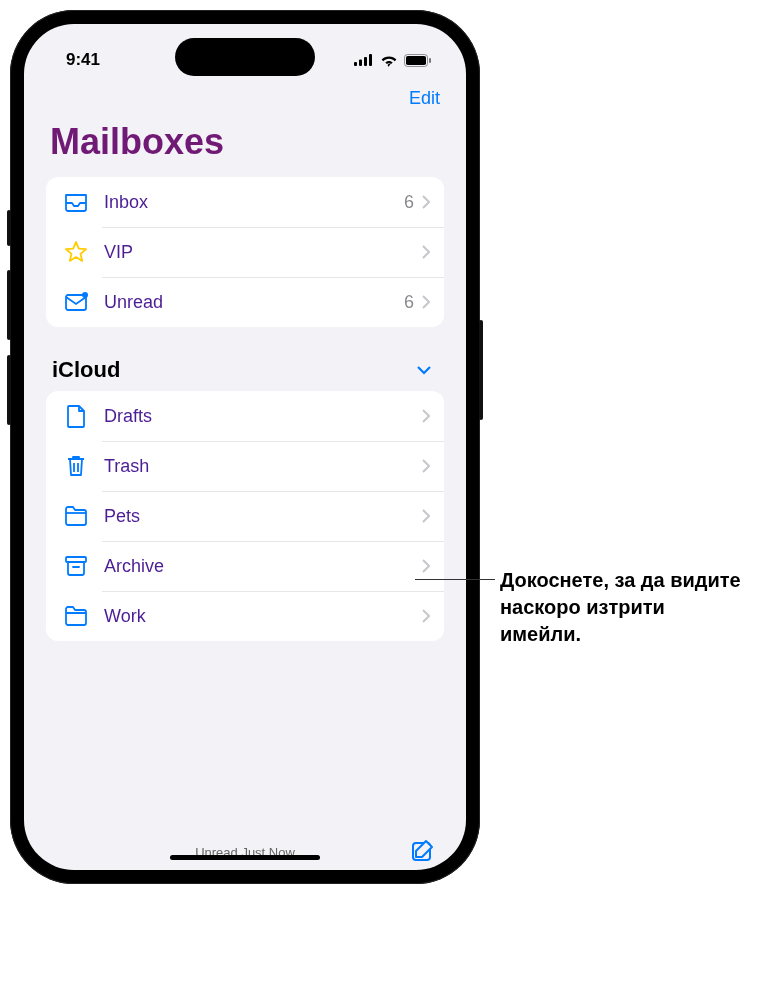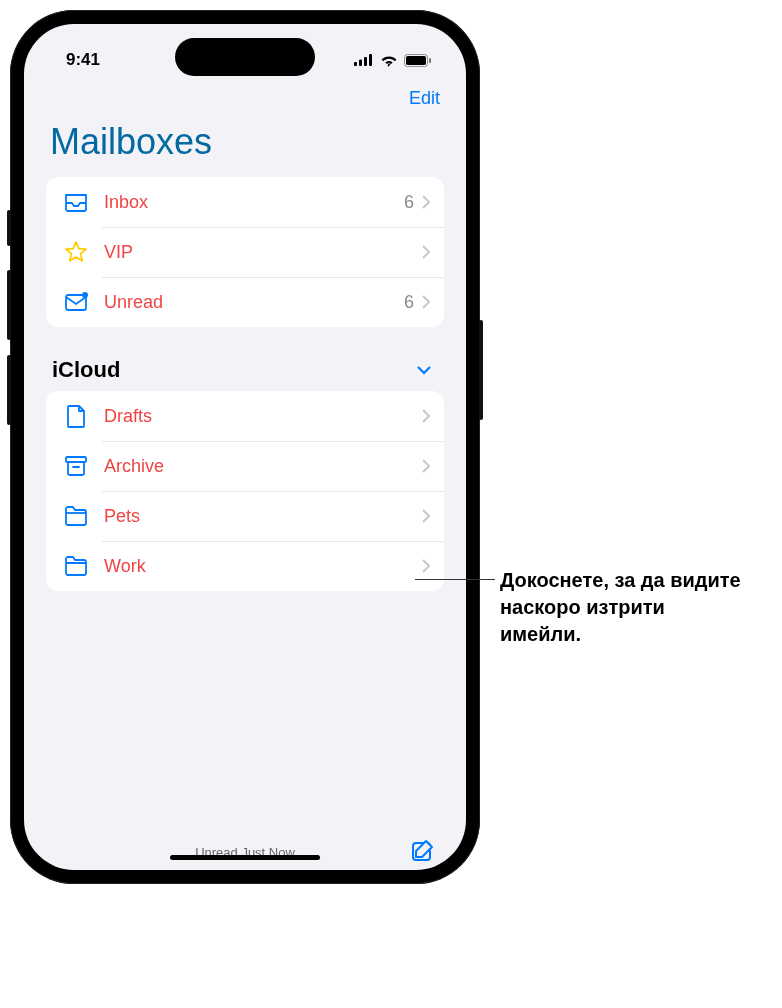--- a/index.html
+++ b/index.html
@@ -79,9 +79,9 @@
     }
     .page-title {
       font-size: 36px;
-      font-weight: 400;
+      font-weight: 700;
       padding: 6px 26px 14px;
-      color: #0369a1;
+      color: #701a75;
     }
     .list-group {
       margin: 0 22px 12px;

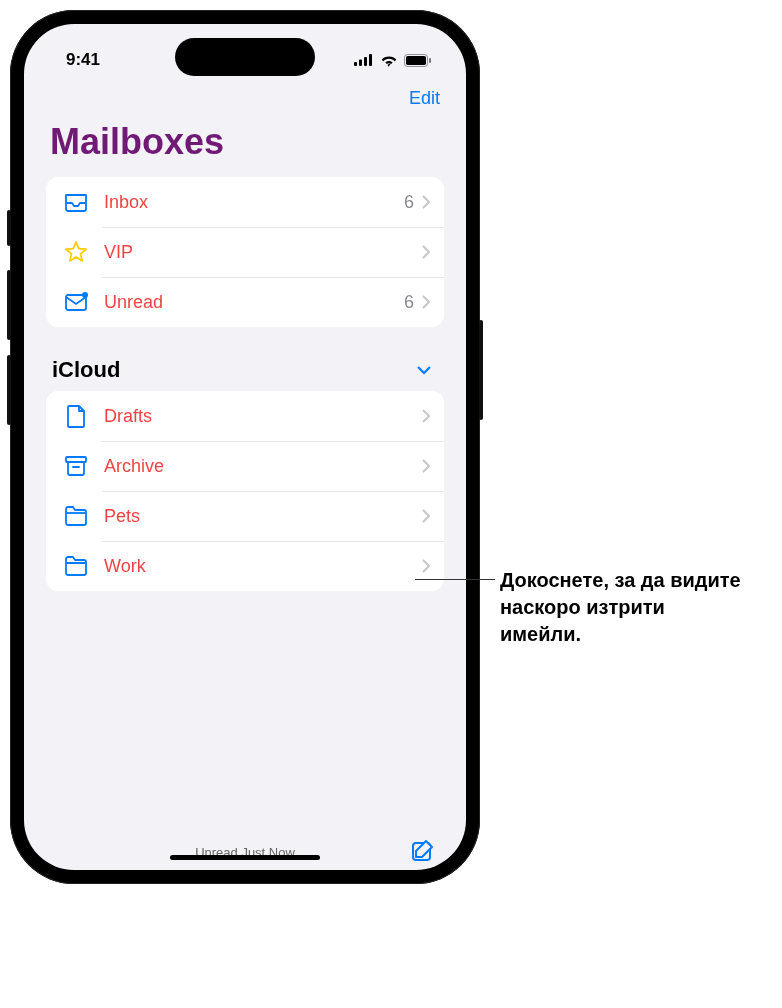--- a/index.html
+++ b/index.html
@@ -117,7 +117,7 @@
     .row-label {
       flex: 1;
       font-size: 18px;
-      color: #ef4444;
+      color: #4c1d95;
     }
     .row-count {
       font-size: 18px;

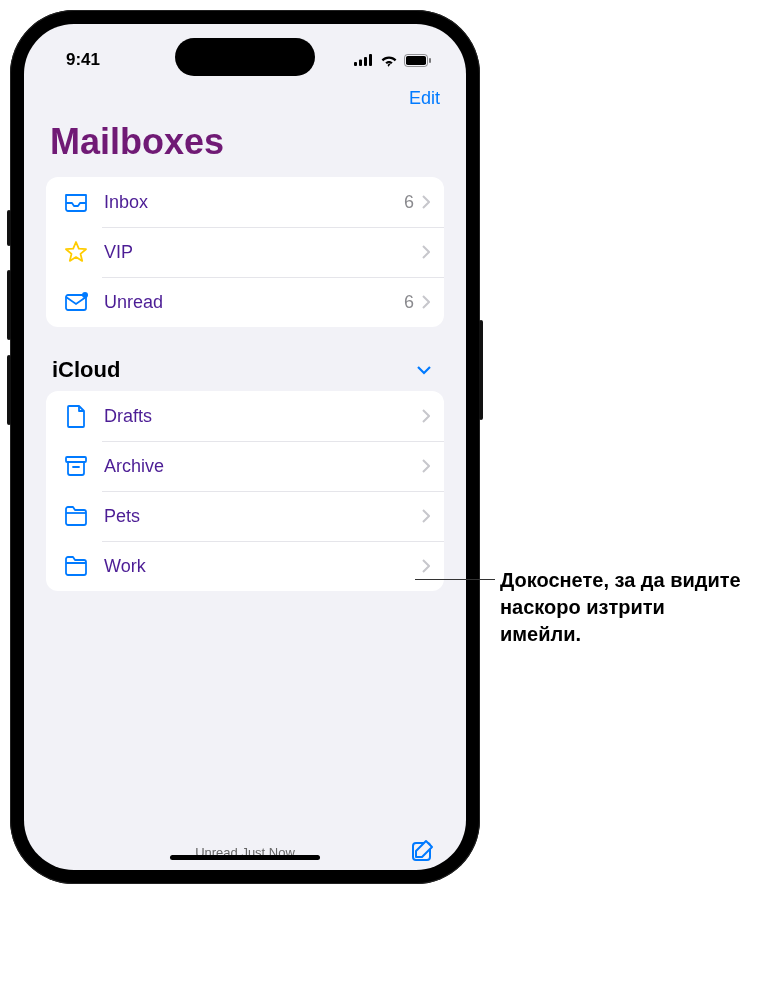--- a/index.html
+++ b/index.html
@@ -300,6 +300,20 @@
         </div>
         <div class="row">
           <span class="row-icon">
+            <svg width="24" height="26" viewBox="0 0 24 26">
+              <path d="M4 6h16M9 6V4h6v2M6 6l1 16h10l1-16" stroke="#007aff" stroke-width="1.8" fill="none" stroke-linejoin="round"></path>
+              <path d="M10 10v9M14 10v9" stroke="#007aff" stroke-width="1.8"></path>
+            </svg>
+          </span>
+          <span class="row-label">Trash</span>
+          <span>
+            <svg class="chevron" viewBox="0 0 8 14">
+              <polyline points="1,1 7,7 1,13"></polyline>
+            </svg>
+          </span>
+        </div>
+        <div class="row">
+          <span class="row-icon">
             <svg width="26" height="26" viewBox="0 0 26 26">
               <rect x="3" y="4" width="20" height="5" rx="1" stroke="#007aff" stroke-width="1.8" fill="none"></rect>
               <path d="M5 9v11a2 2 0 0 0 2 2h12a2 2 0 0 0 2-2V9" stroke="#007aff" stroke-width="1.8" fill="none"></path>

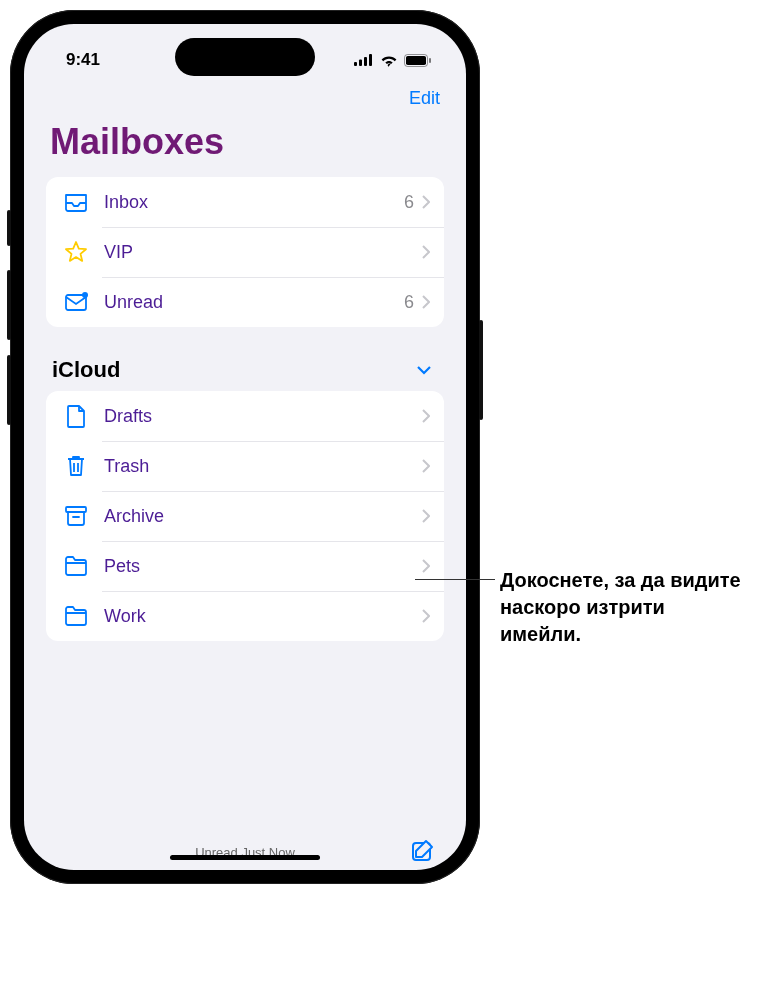--- a/index.html
+++ b/index.html
@@ -314,6 +314,20 @@
         </div>
         <div class="row">
           <span class="row-icon">
+            <svg width="26" height="24" viewBox="0 0 26 24">
+              <path d="M3 5a2 2 0 0 1 2-2h5l2 3h9a2 2 0 0 1 2 2v11a2 2 0 0 1-2 2H5a2 2 0 0 1-2-2V5z" stroke="#007aff" stroke-width="1.8" fill="none" stroke-linejoin="round"></path>
+              <path d="M3 9h20" stroke="#007aff" stroke-width="1.8"></path>
+            </svg>
+          </span>
+          <span class="row-label">Pets</span>
+          <span>
+            <svg class="chevron" viewBox="0 0 8 14">
+              <polyline points="1,1 7,7 1,13"></polyline>
+            </svg>
+          </span>
+        </div>
+        <div class="row">
+          <span class="row-icon">
             <svg width="26" height="26" viewBox="0 0 26 26">
               <rect x="3" y="4" width="20" height="5" rx="1" stroke="#007aff" stroke-width="1.8" fill="none"></rect>
               <path d="M5 9v11a2 2 0 0 0 2 2h12a2 2 0 0 0 2-2V9" stroke="#007aff" stroke-width="1.8" fill="none"></path>
@@ -321,20 +335,6 @@
             </svg>
           </span>
           <span class="row-label">Archive</span>
-          <span>
-            <svg class="chevron" viewBox="0 0 8 14">
-              <polyline points="1,1 7,7 1,13"></polyline>
-            </svg>
-          </span>
-        </div>
-        <div class="row">
-          <span class="row-icon">
-            <svg width="26" height="24" viewBox="0 0 26 24">
-              <path d="M3 5a2 2 0 0 1 2-2h5l2 3h9a2 2 0 0 1 2 2v11a2 2 0 0 1-2 2H5a2 2 0 0 1-2-2V5z" stroke="#007aff" stroke-width="1.8" fill="none" stroke-linejoin="round"></path>
-              <path d="M3 9h20" stroke="#007aff" stroke-width="1.8"></path>
-            </svg>
-          </span>
-          <span class="row-label">Pets</span>
           <span>
             <svg class="chevron" viewBox="0 0 8 14">
               <polyline points="1,1 7,7 1,13"></polyline>

